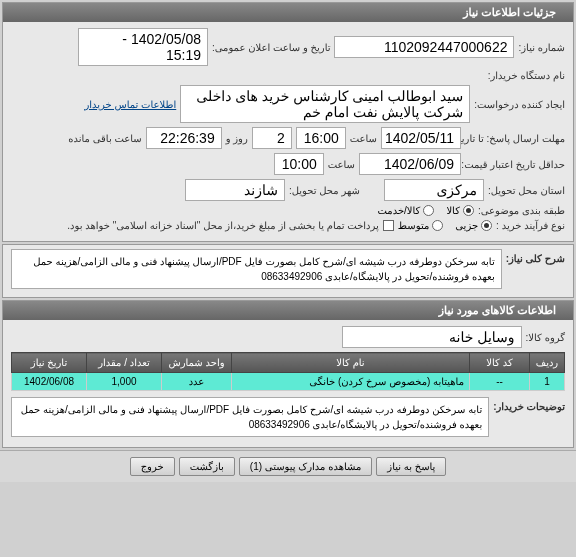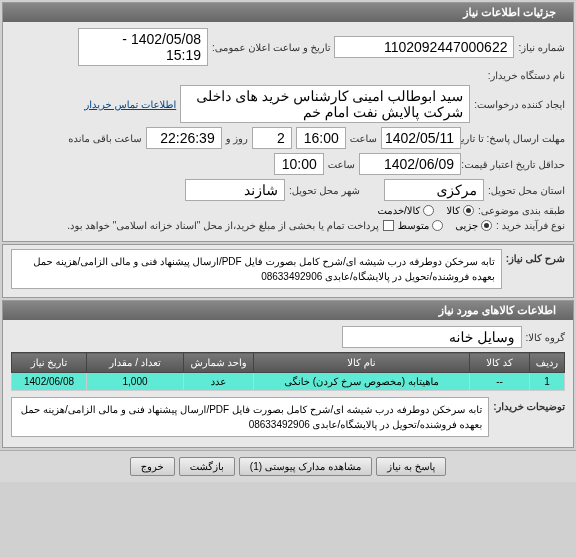--- a/index.html
+++ b/index.html
@@ -131,7 +131,7 @@
           <th style="width:60px">کد کالا</th>
           <th>نام کالا</th>
           <th style="width:70px">واحد شمارش</th>
-          <th style="width:97px">تعداد / مقدار</th>
+          <th style="width:75px">تعداد / مقدار</th>
           <th style="width:75px">تاریخ نیاز</th>
         </tr>
       </thead>

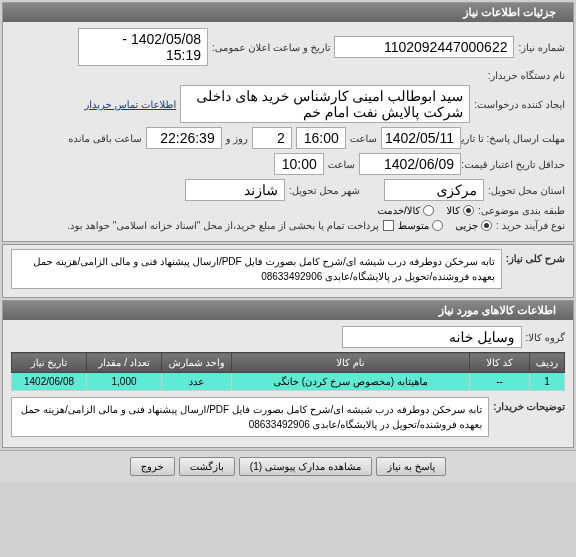--- a/index.html
+++ b/index.html
@@ -139,7 +139,7 @@
         <tr>
           <td>1</td>
           <td>--</td>
-          <td style="text-align:center">ماهیتابه (مخصوص سرخ کردن) خانگی</td>
+          <td style="text-align:right">ماهیتابه (مخصوص سرخ کردن) خانگی</td>
           <td>عدد</td>
           <td>1,000</td>
           <td>1402/06/08</td>

